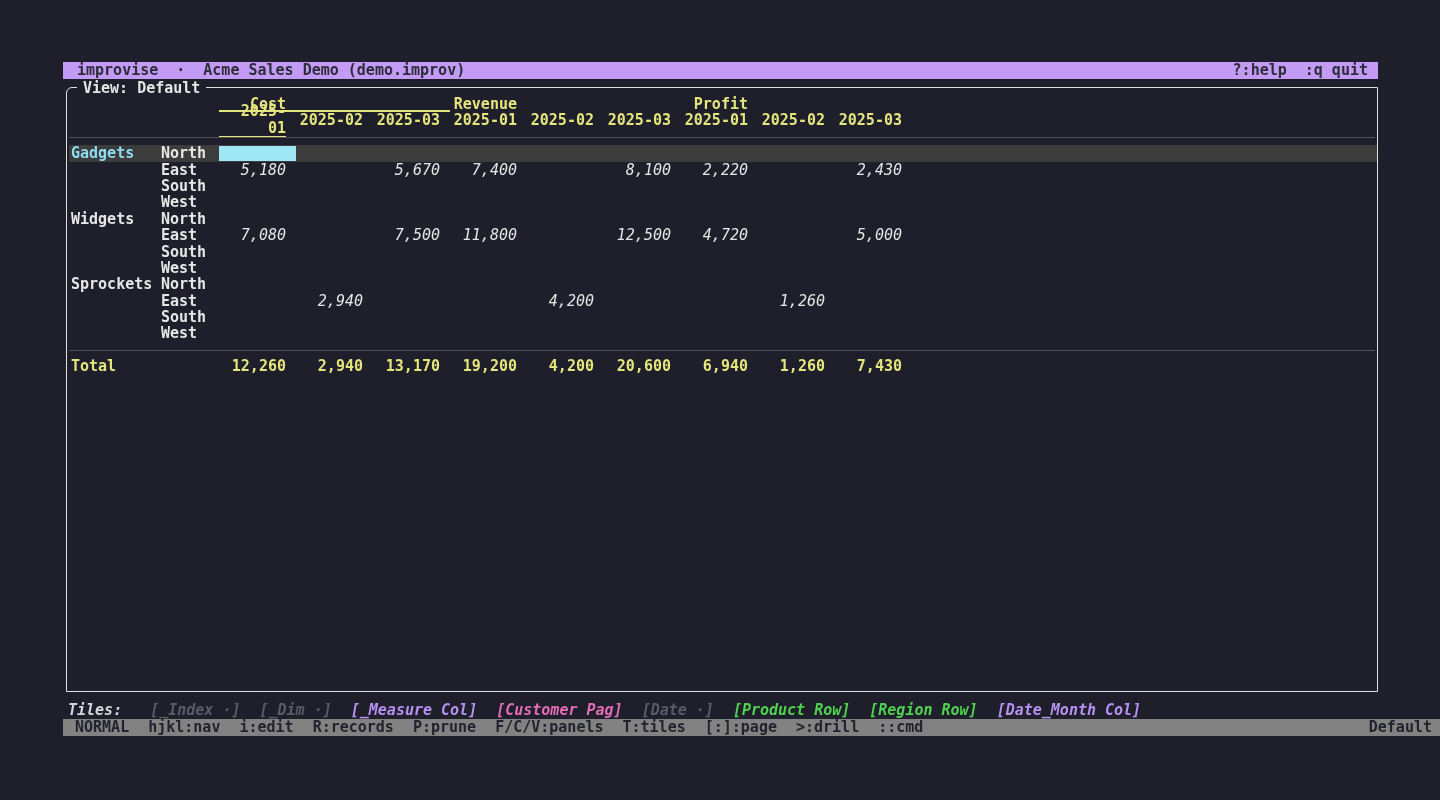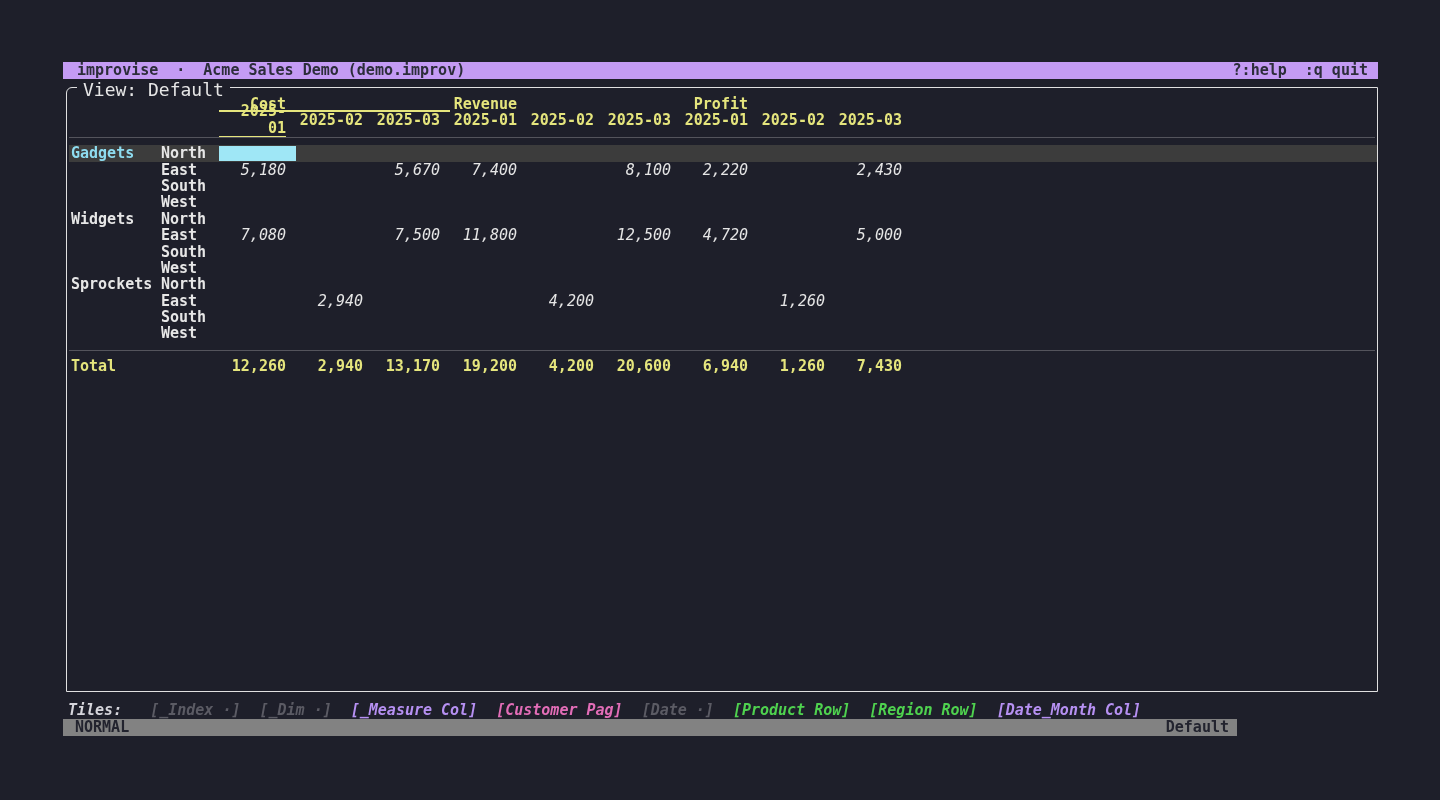--- a/index.html
+++ b/index.html
@@ -18,7 +18,7 @@
   .view-frame { position:absolute; left:3px; top:25px; right:0; height:605px;
                 border:1px solid #e0e0e0; border-top-left-radius:6px; }
   .view-title { position:absolute; top:-9px; left:10px; background:#1e1f2a;
-                color:#e6e6e6; font-weight:400; font-size:18px; padding:0 6px; }
+                color:#e6e6e6; font-weight:700; font-size:15px; padding:0 6px; }
   .view-content { padding:8px 0 0 2px; font-size:15px; line-height:16.4px;
                   color:#e6e6e6; font-weight:700; }
   .filter-line { color:#e26db7; height:16.4px; padding-left:6px; }

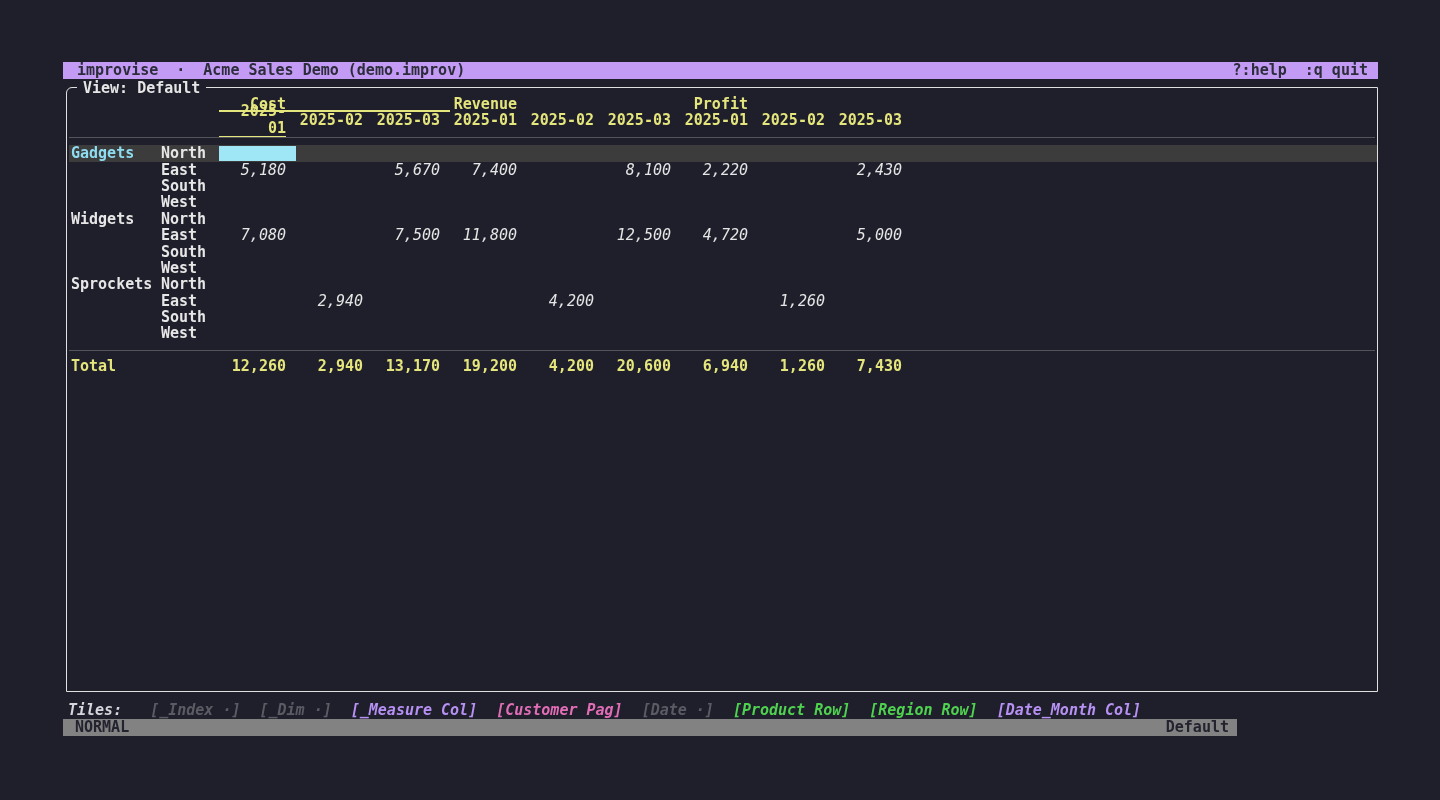--- a/index.html
+++ b/index.html
@@ -52,7 +52,7 @@
   .tile.row { color:#4fd24f; }
 
   
-  .statusbar { position:absolute; left:0; top:657px; width:1174px; height:17px;
+  .statusbar { position:absolute; left:0; top:657px; width:1377px; height:17px;
                background:#828282; color:#22232e; font-weight:700; font-size:15px;
                line-height:17px; display:flex; gap:19px; padding:0 8px 0 12px; }
   .sb-right { margin-left:auto; }

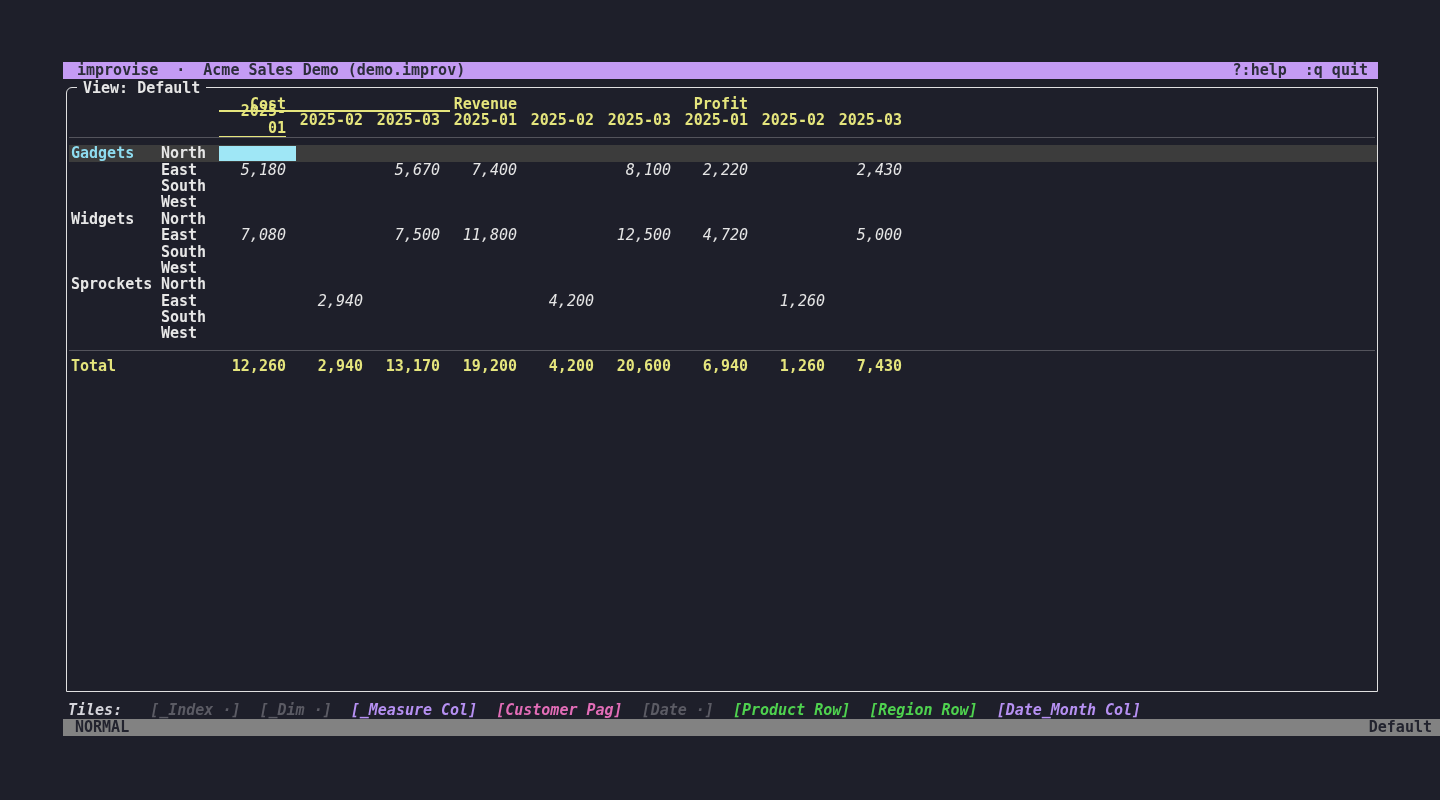--- a/index.html
+++ b/index.html
@@ -296,6 +296,17 @@
 
   <div class="statusbar">
     <span>NORMAL</span>
+    <span id="status-hints" style="display: inline-flex; gap: 19px;">
+        <span>hjkl:nav</span>
+        <span>i:edit</span>
+        <span>R:records</span>
+        <span>P:prune</span>
+        <span>F/C/V:panels</span>
+        <span>T:tiles</span>
+        <span>[:]:page</span>
+        <span>&gt;:drill</span>
+        <span>::cmd</span>
+      </span>
     <span class="sb-right">Default</span>
   </div>
 

